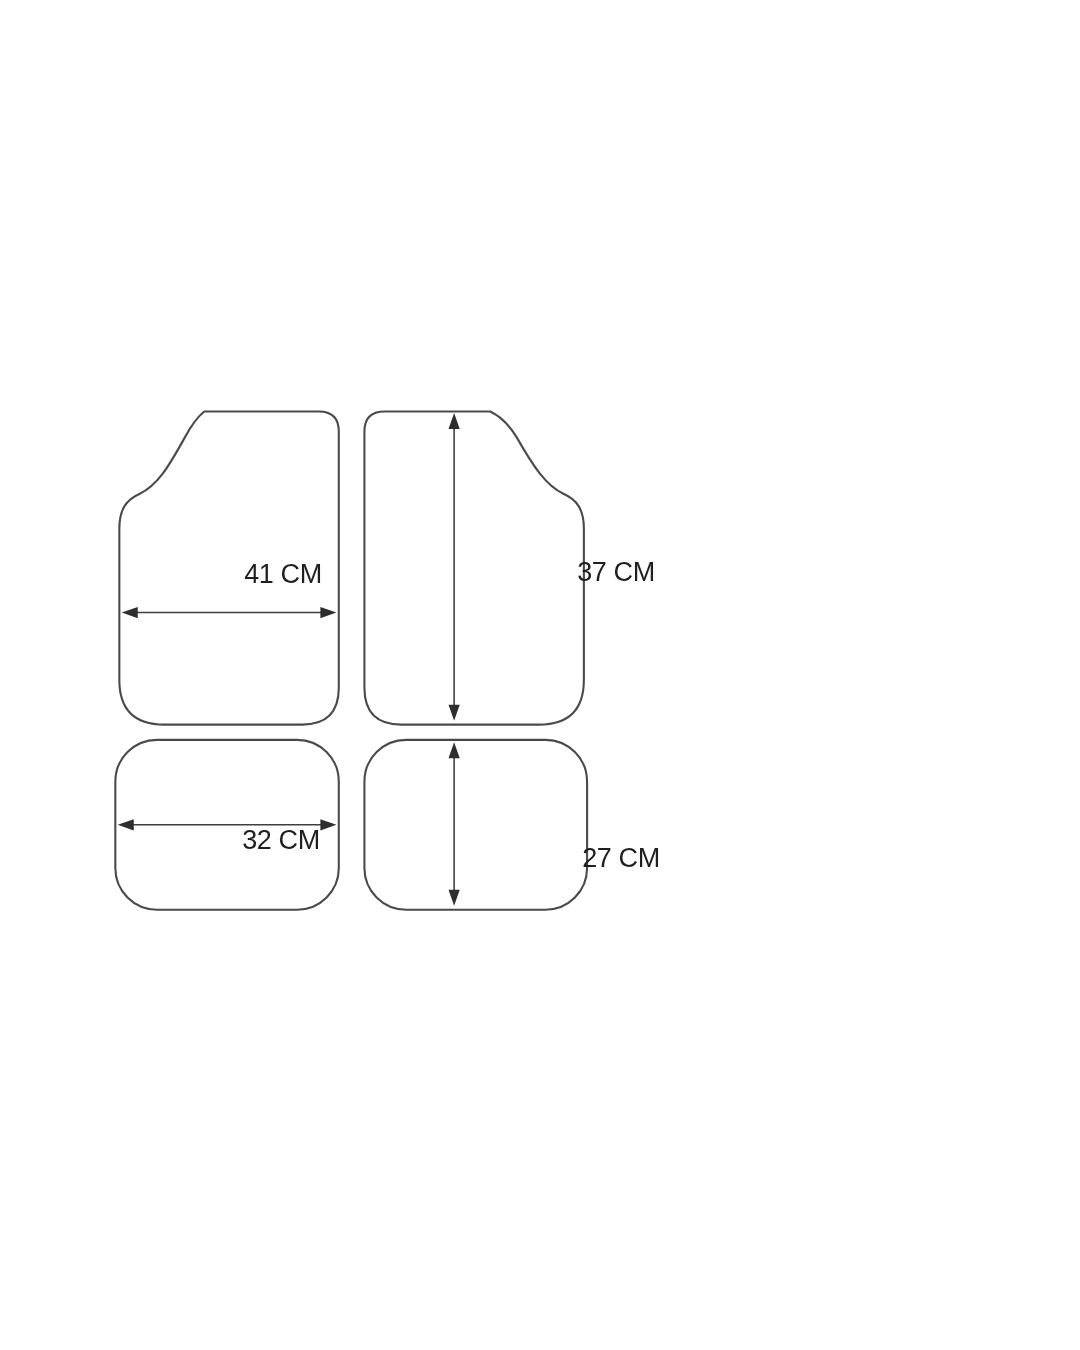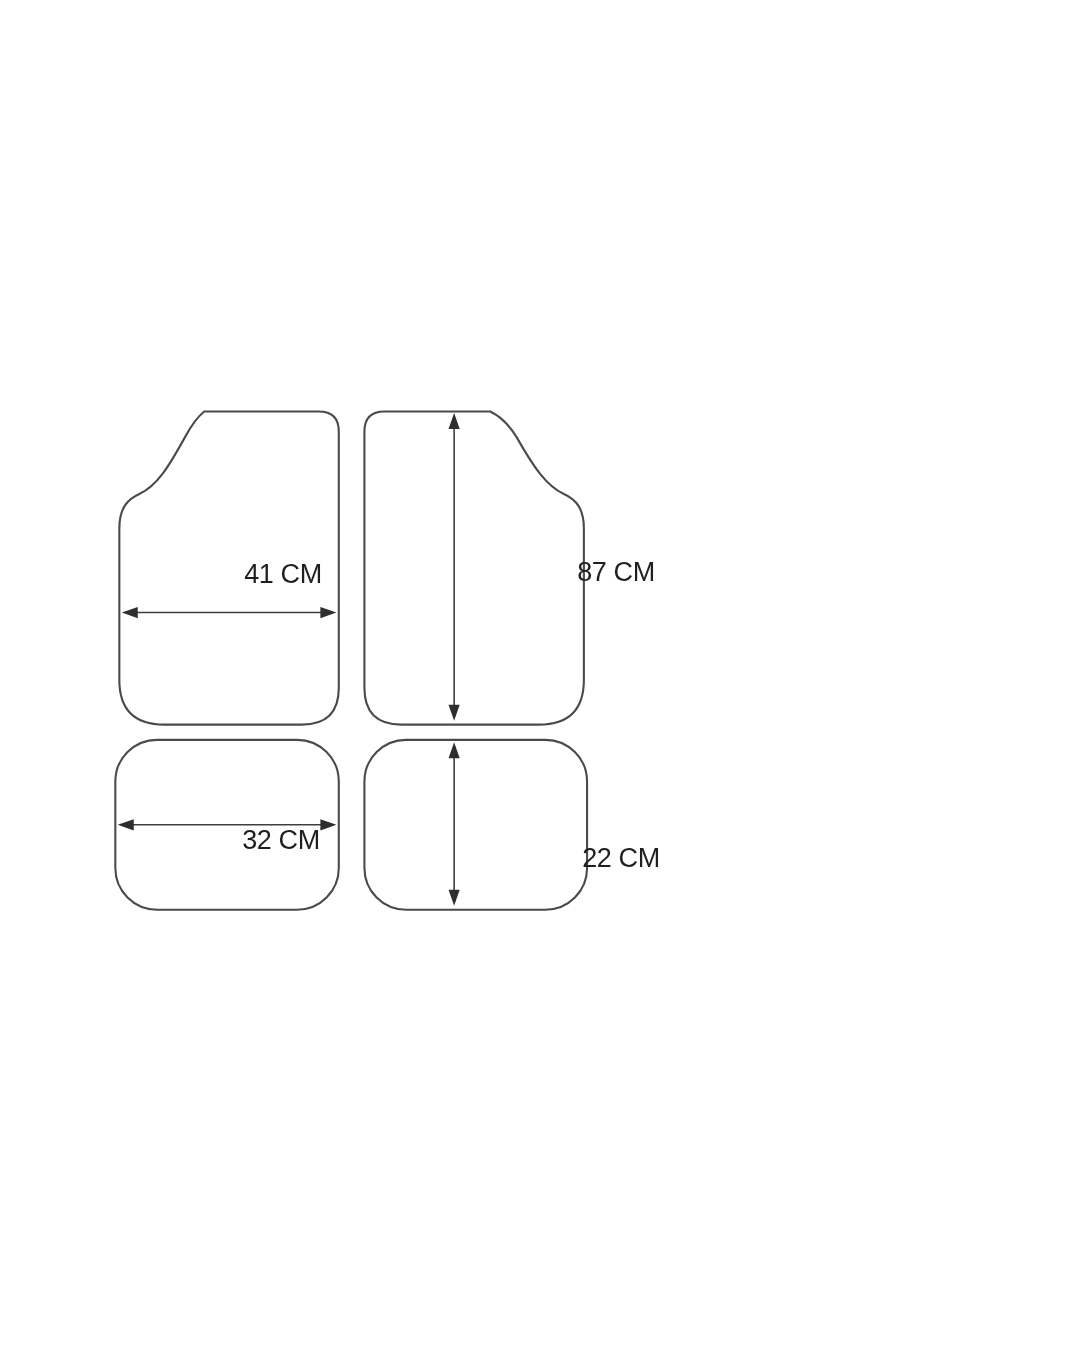--- a/index.html
+++ b/index.html
@@ -100,7 +100,7 @@
 
   <div class="dim-label" style="left:218px;top:559px;">41 CM</div>
 
-  <div class="dim-label" style="left:551px;top:557px;">87 CM</div>
+  <div class="dim-label" style="left:551px;top:557px;">37 CM</div>
 
   <div class="dim-label" style="left:216px;top:825px;">32 CM</div>
 

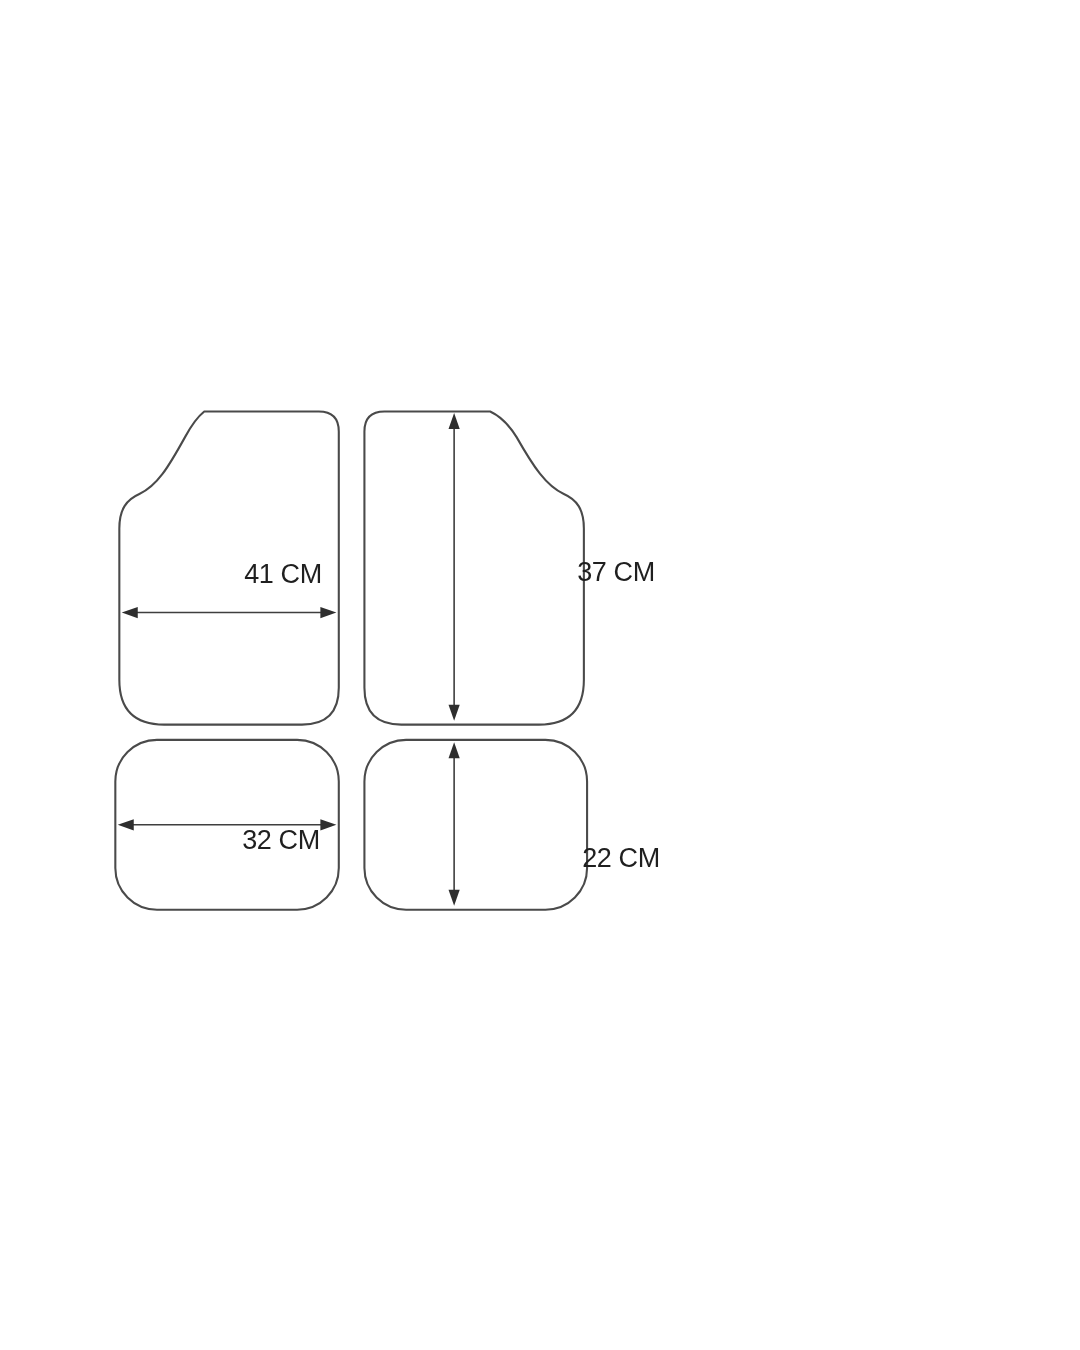--- a/index.html
+++ b/index.html
@@ -104,7 +104,7 @@
 
   <div class="dim-label" style="left:216px;top:825px;">32 CM</div>
 
-  <div class="dim-label" style="left:556px;top:843px;">22 CM</div>
+  <div class="dim-label" style="left:556px;top:843px;">27 CM</div>
 
 </div>
 

